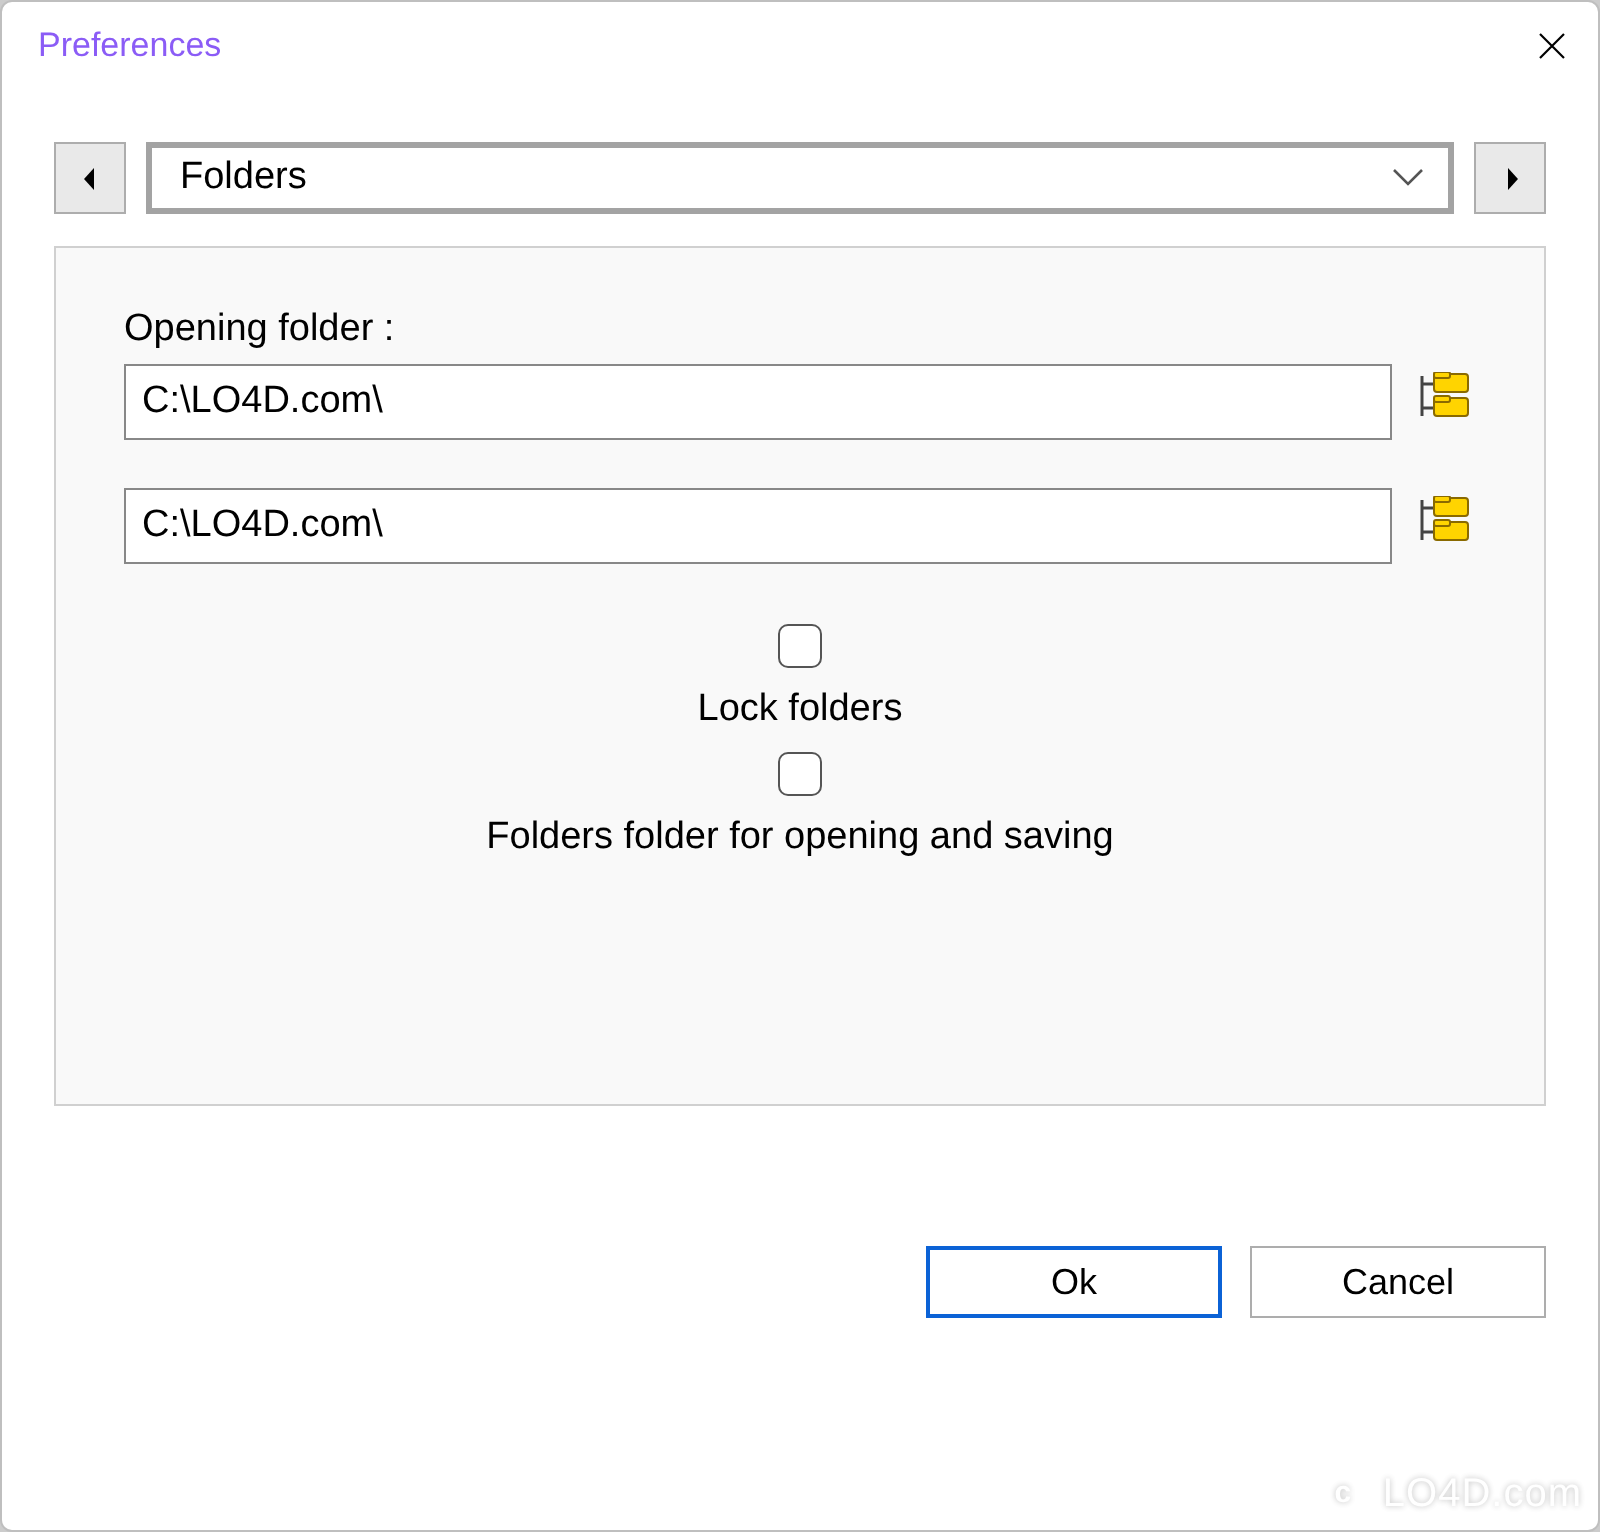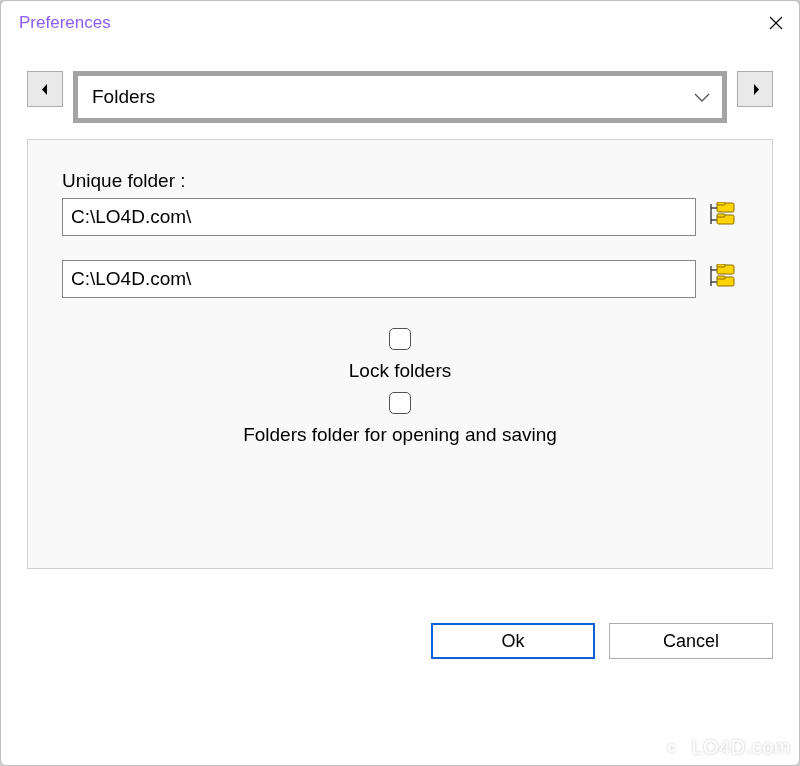--- a/index.html
+++ b/index.html
@@ -52,8 +52,8 @@
   .arrow-btn svg { display:block; }
   .dropdown {
     flex:1;
-    height:52px;
-    border:5px solid #a3a3a3;
+    height:36px;
+    border:3px solid #a3a3a3;
     background:#fff;
     display:flex; align-items:center;
     padding:0 12px 0 14px;

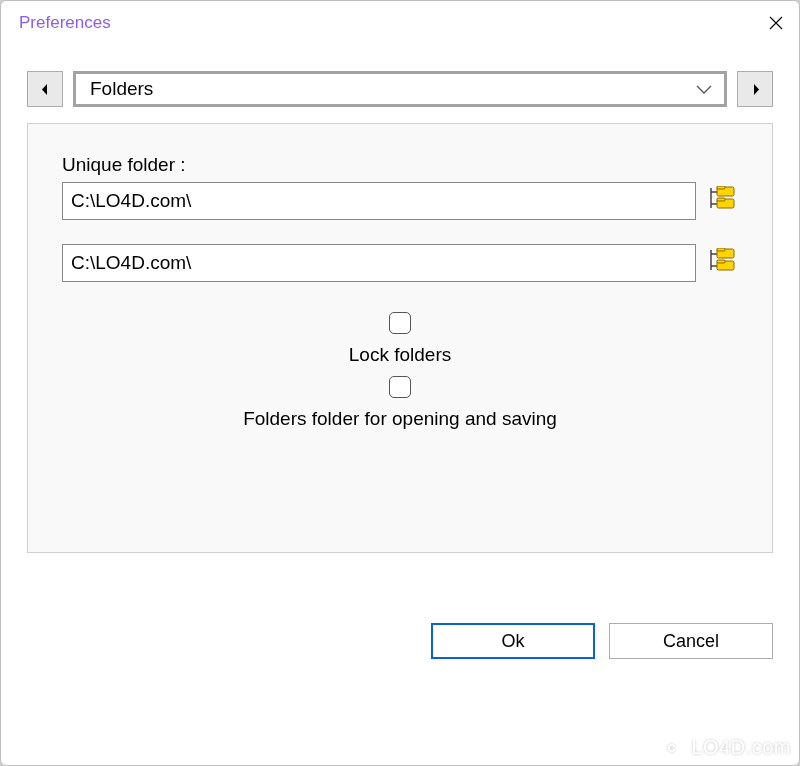--- a/index.html
+++ b/index.html
@@ -182,7 +182,7 @@
 
     <div class="panel">
 
-      <div class="field-label">Unique folder :</div>
+      <div class="field-label">Opening folder :</div>
       <div class="field-row">
         <input class="text-input" value="C:\LO4D.com\" style="">
         <div class="browse-icon">

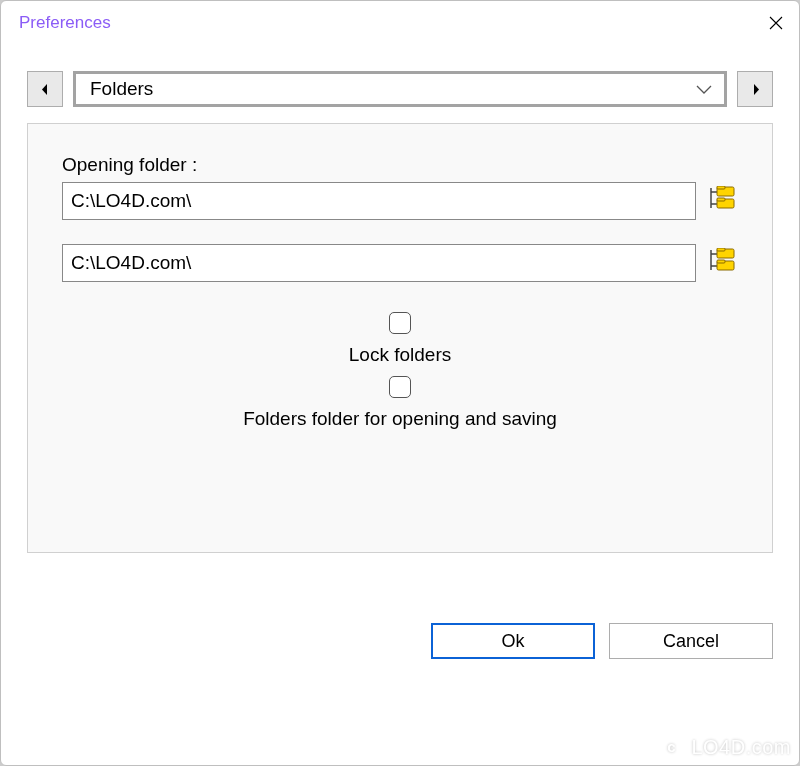--- a/index.html
+++ b/index.html
@@ -109,7 +109,7 @@
     display:flex; gap:14px;
   }
   .dlg-button {
-    width:164px; height:36px;
+    width:148px; height:36px;
     border:1px solid #adadad;
     background:#fff;
     font-size:18px;

